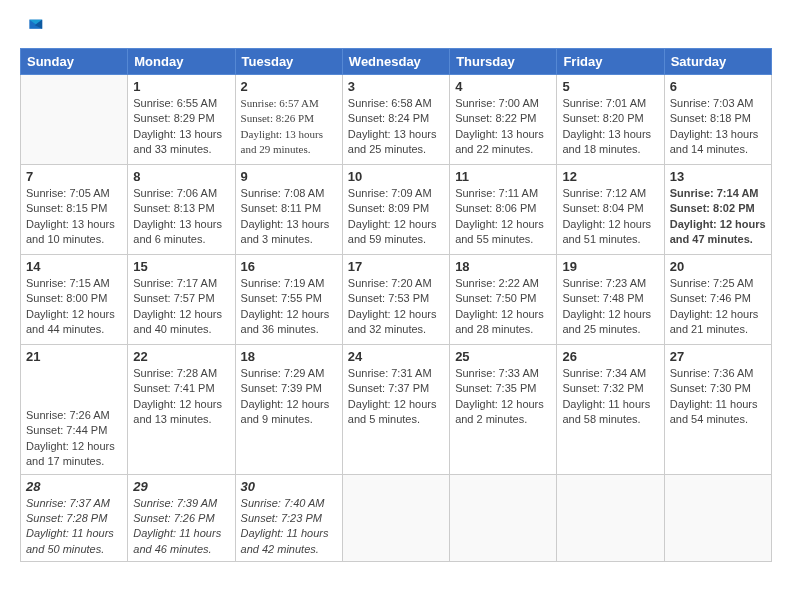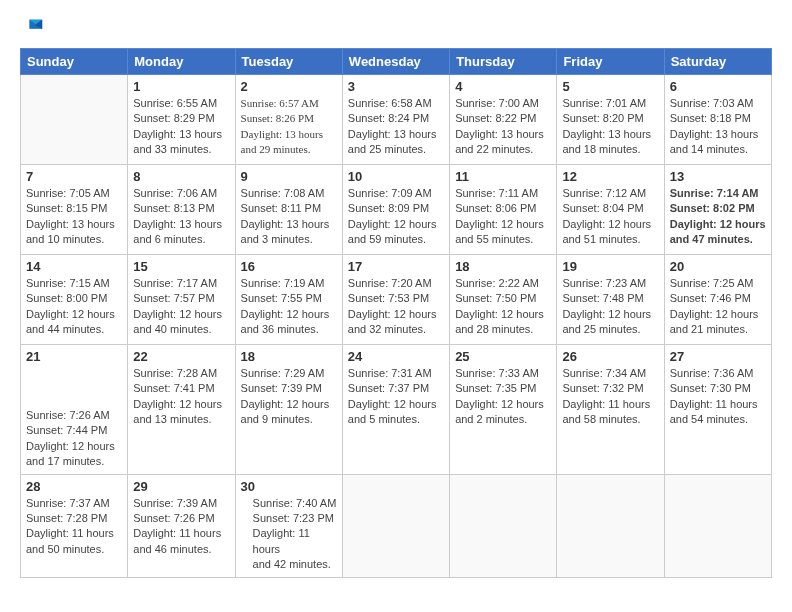--- a/index.html
+++ b/index.html
@@ -105,6 +105,7 @@
     }
     .last-row td {
       height: 75px;
+      font-style: italic;
     }
   </style>
 </head>

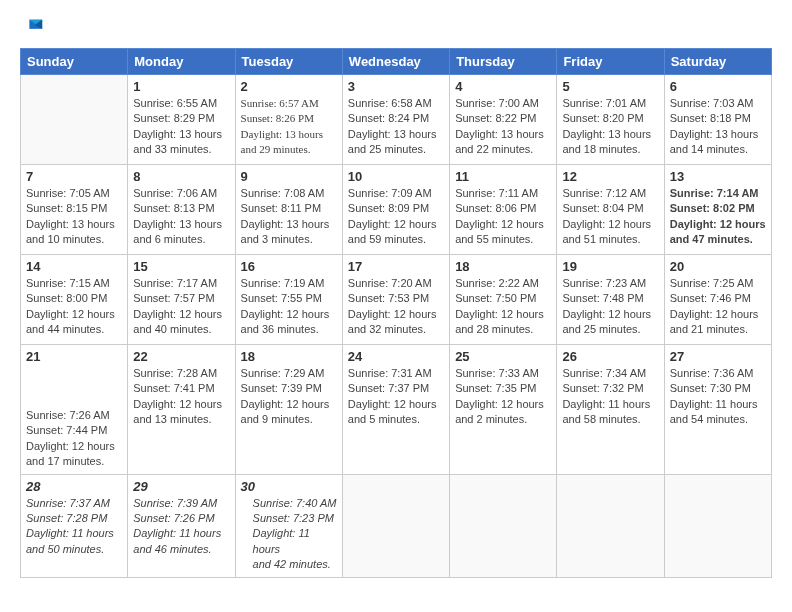--- a/index.html
+++ b/index.html
@@ -358,7 +358,7 @@
           </td>
           <td>
             <span class="day-num">30</span>
-            <div class="day-info" style="white-space: pre-line; margin-left: 12px;">Sunrise: 7:40 AM
+            <div class="day-info" style="white-space: pre-line;">Sunrise: 7:40 AM
 Sunset: 7:23 PM
 Daylight: 11 hours
 and 42 minutes.</div>

